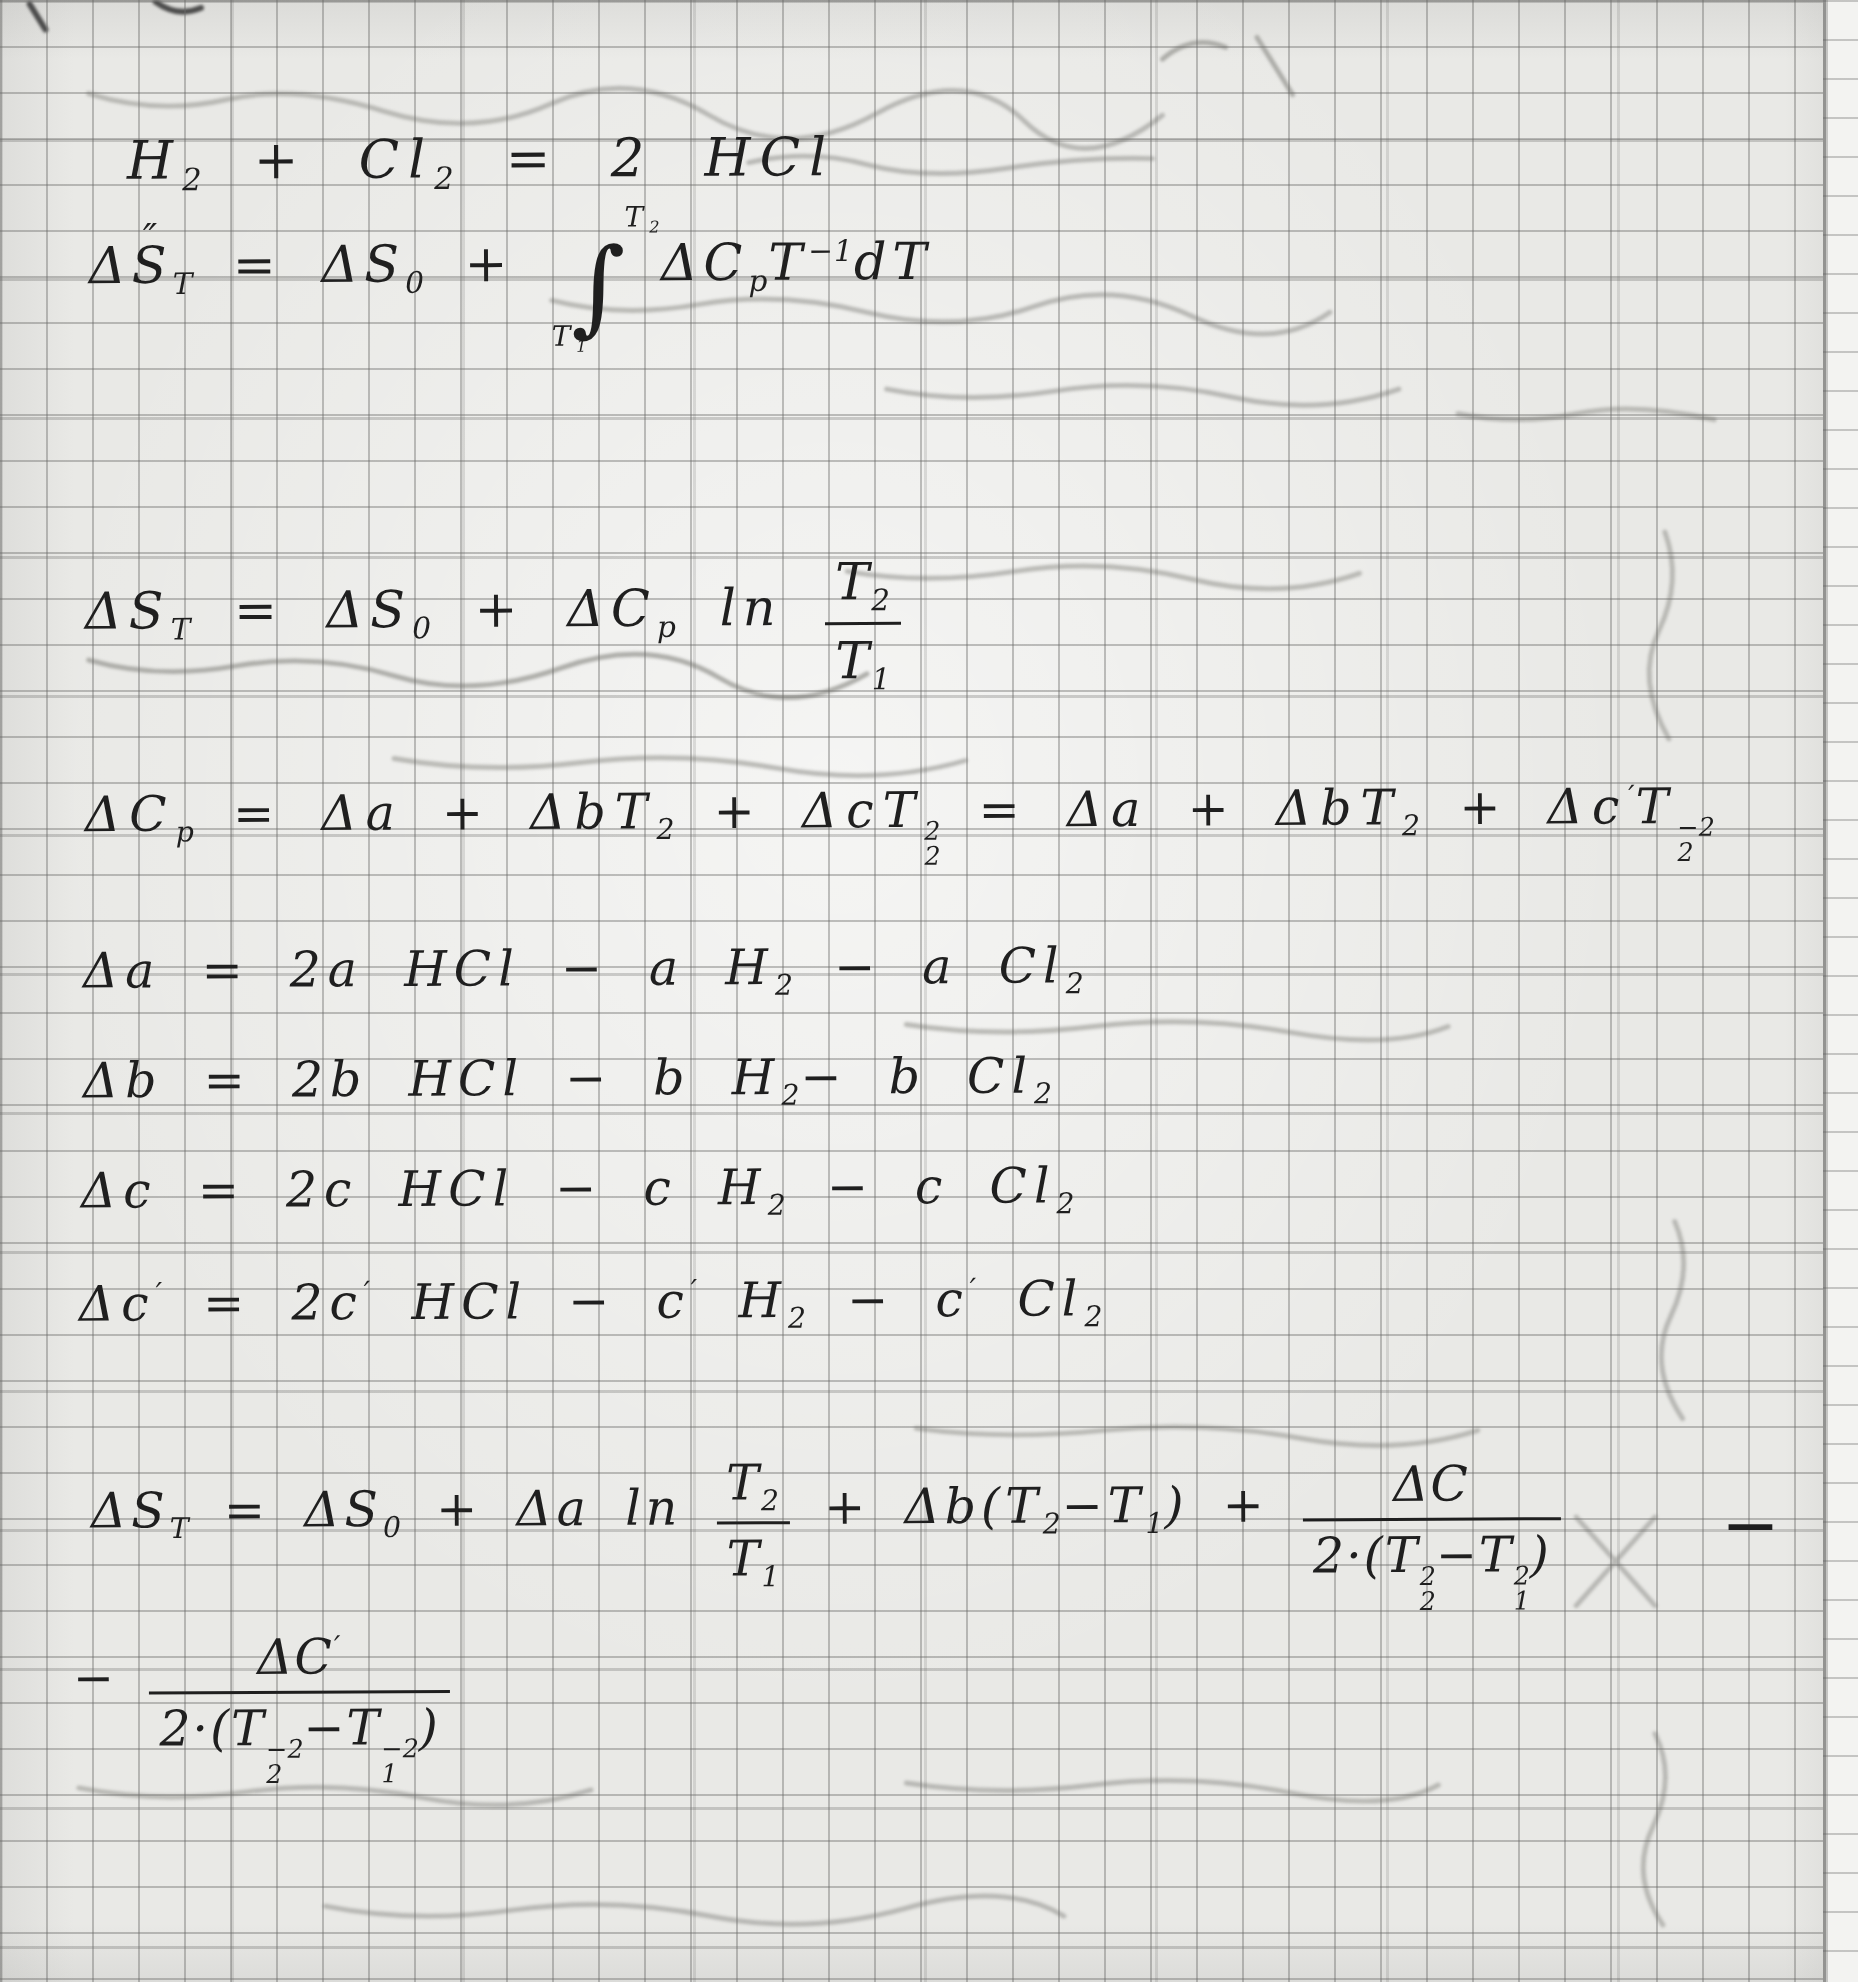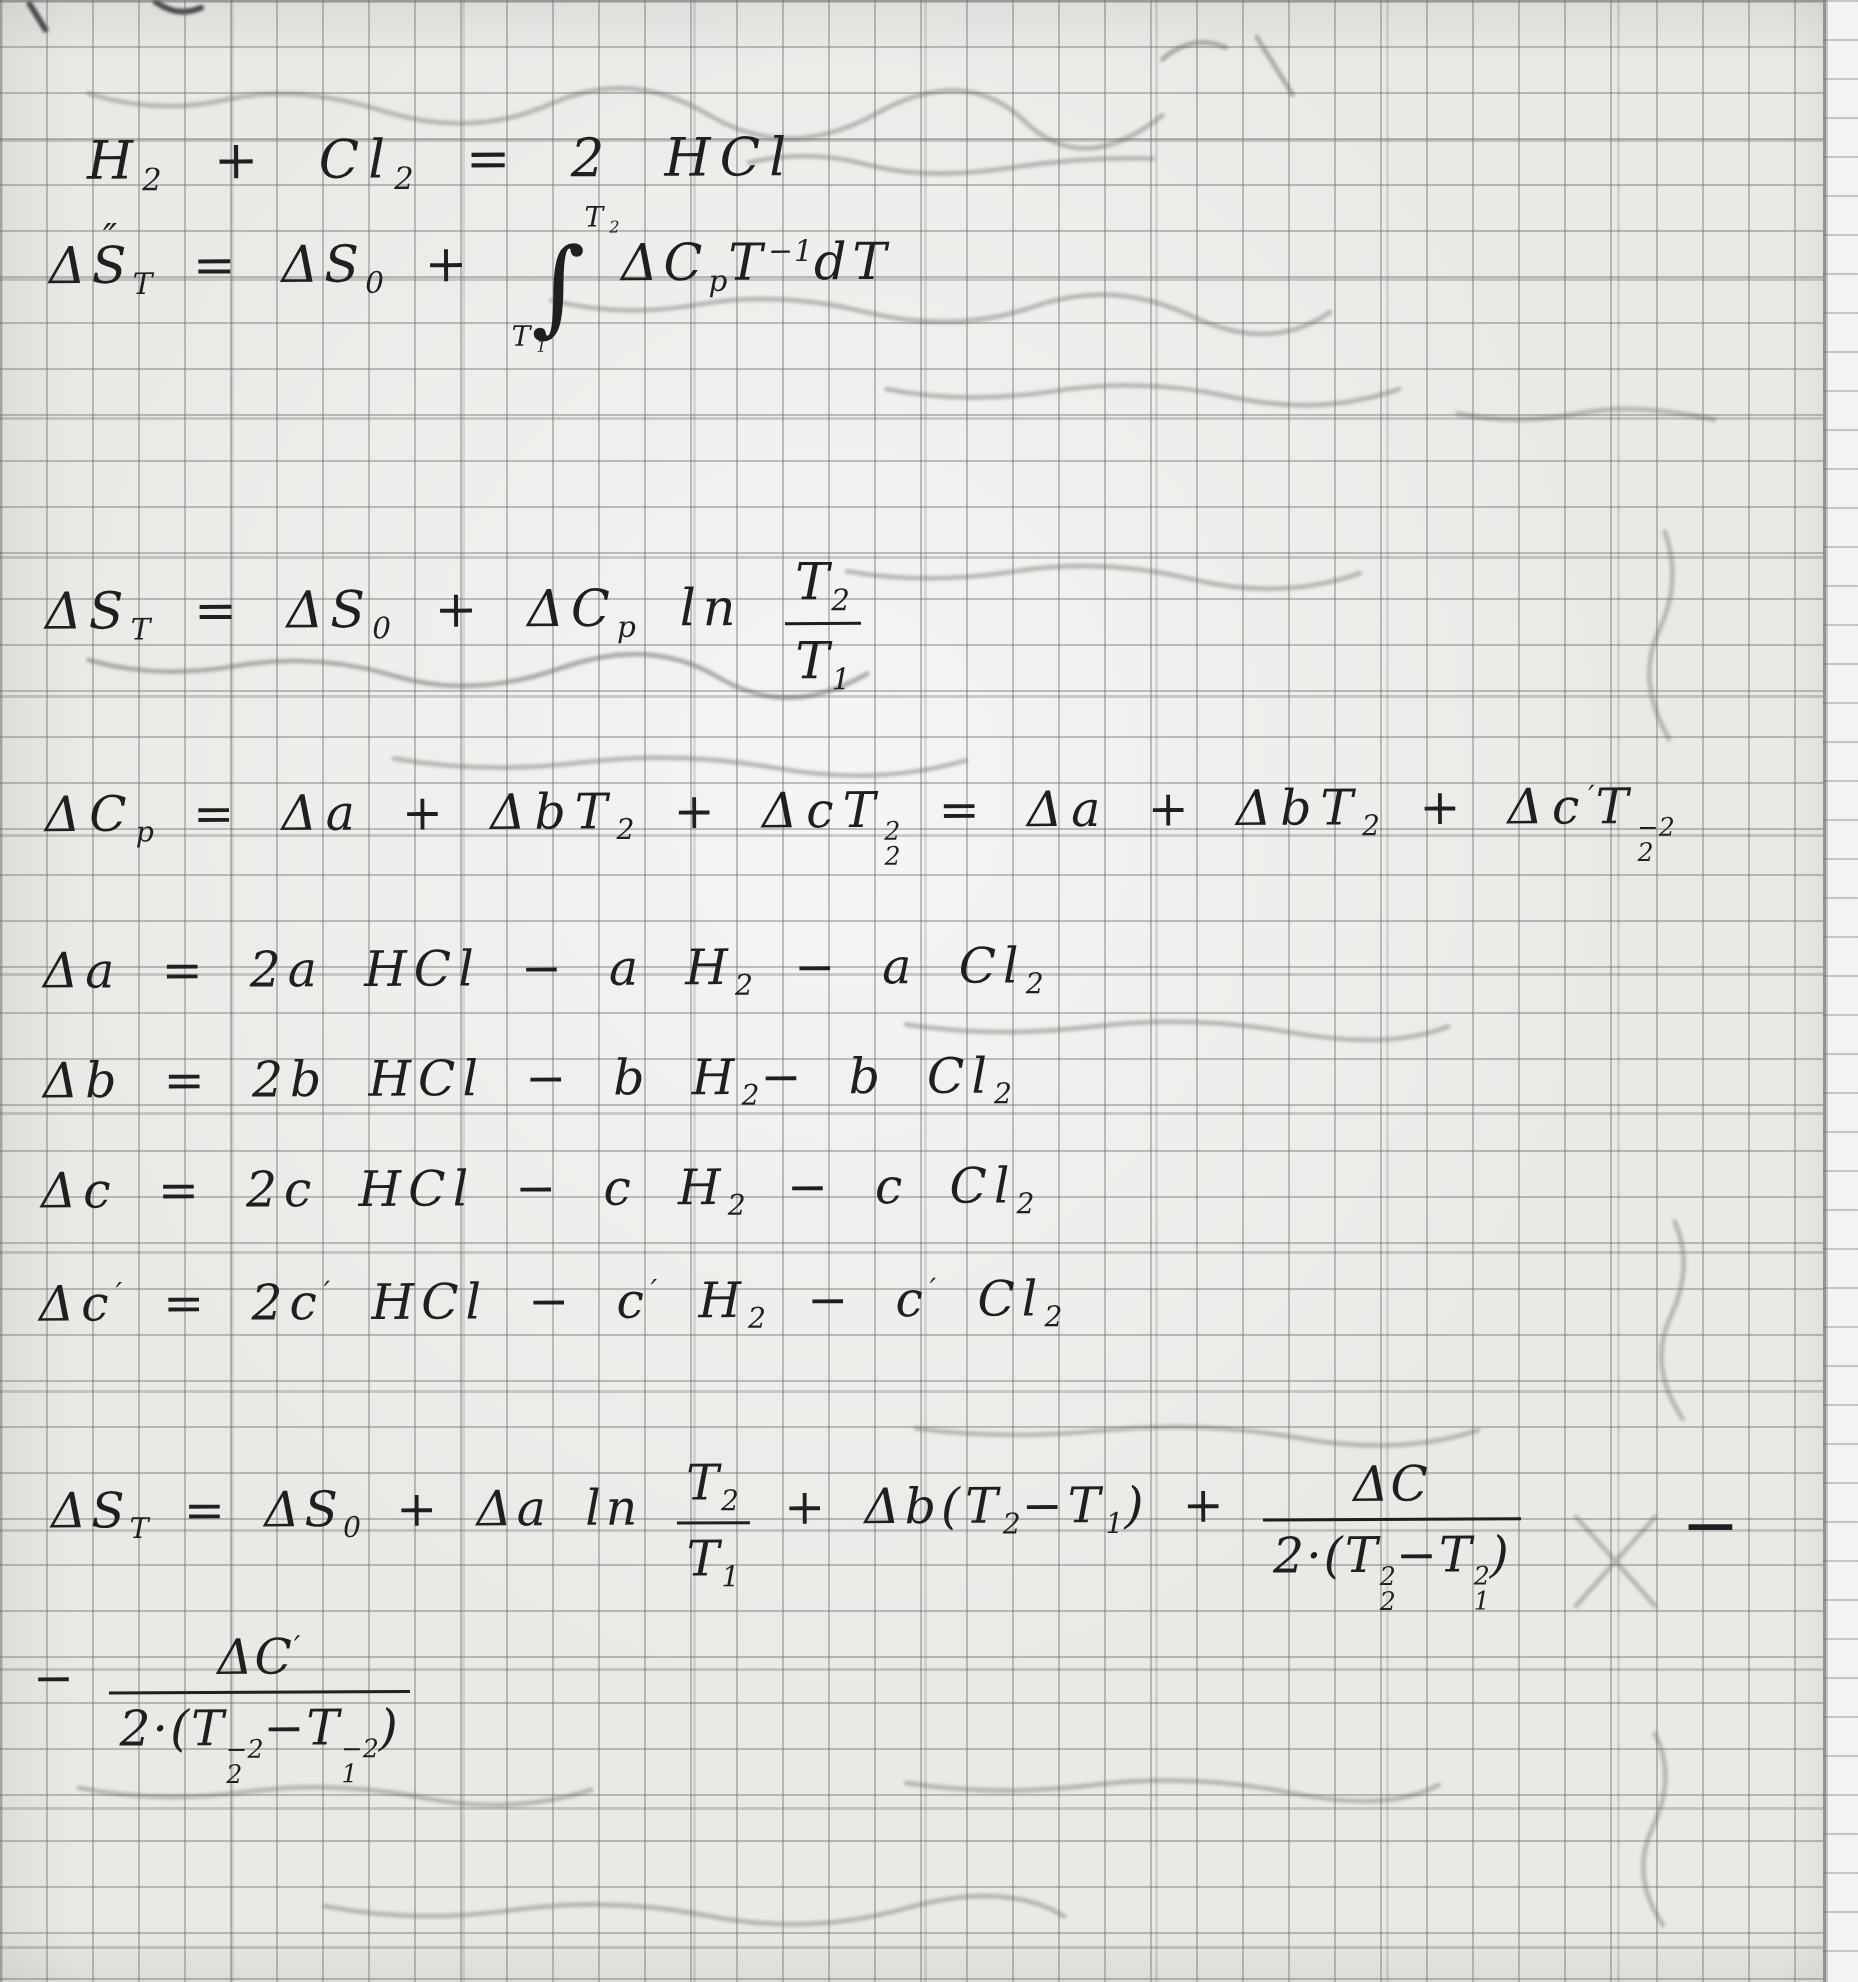--- a/index.html
+++ b/index.html
@@ -37,7 +37,7 @@
   }
   .bleed{position:absolute;inset:0;pointer-events:none;filter:blur(1.4px);}
   
-  #formulas{position:absolute;inset:0;}
+  #formulas{position:absolute;inset:0;margin-left:40px;}
   .fline{
     position:absolute;white-space:nowrap;color:#1f1f1f;
     font-family:"DejaVu Serif", serif;font-style:italic;line-height:1.25;

